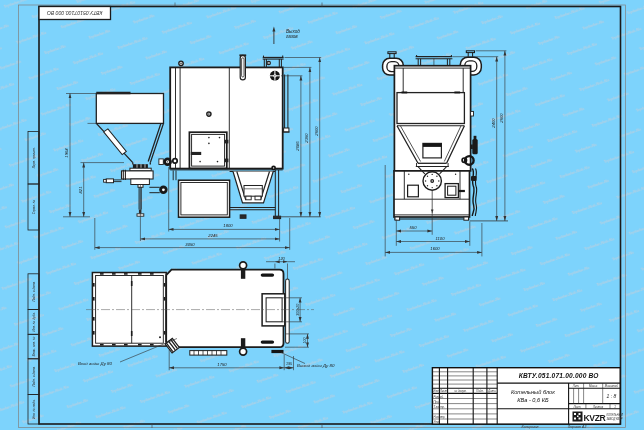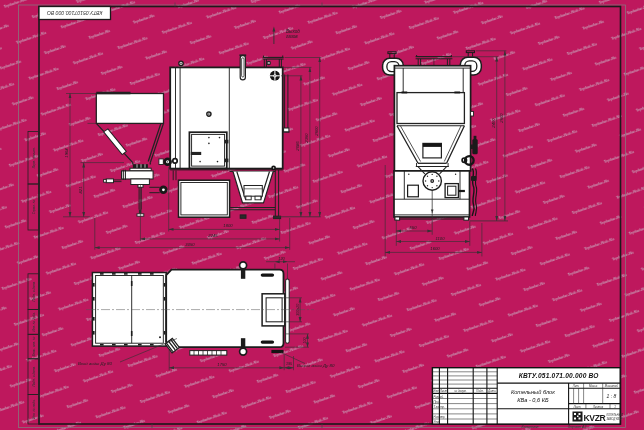--- a/index.html
+++ b/index.html
@@ -3,7 +3,7 @@
 <meta charset="utf-8">
 <style>
 html,body{margin:0;padding:0;background:#fff;}
-#page{position:relative;width:644px;height:430px;background:#be185d;overflow:hidden;}
+#page{position:relative;width:644px;height:430px;background:#7dd3fc;overflow:hidden;}
 svg{display:block;filter:blur(0.28px)}
 .d{font:italic 4.2px "Liberation Sans",sans-serif;fill:#222;}
 .t{font:italic 4px "Liberation Sans",sans-serif;fill:#222;}

